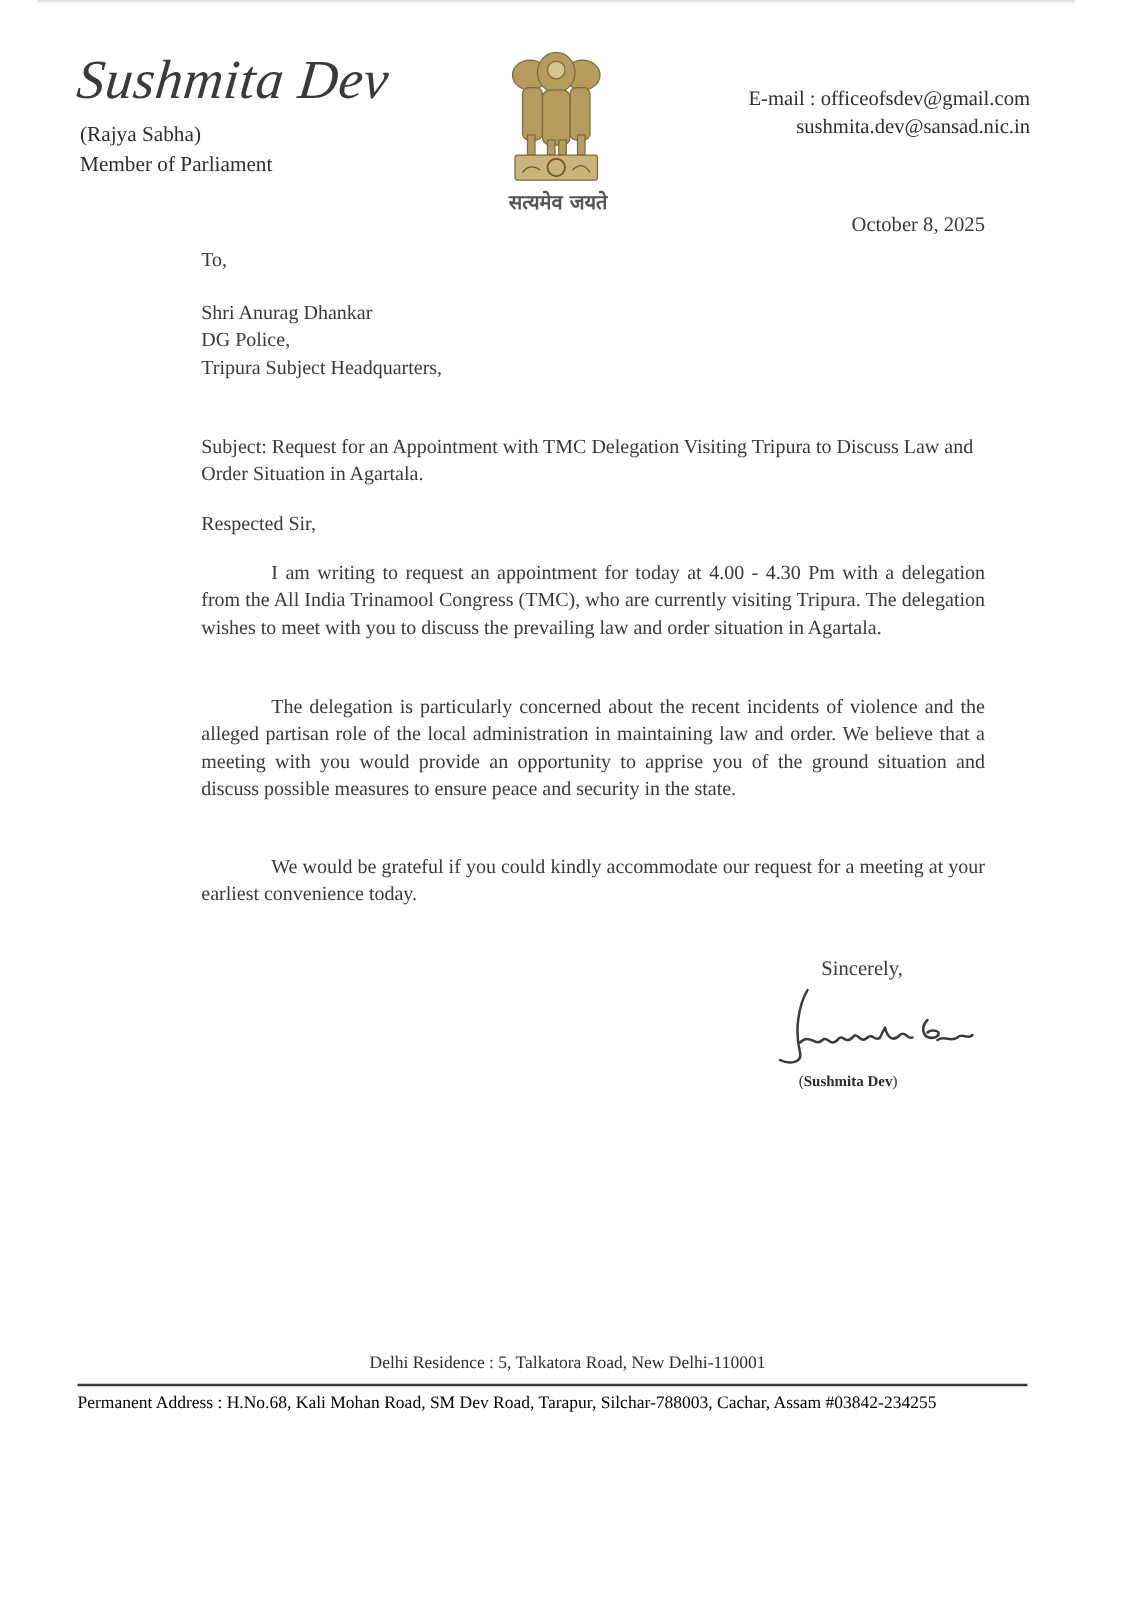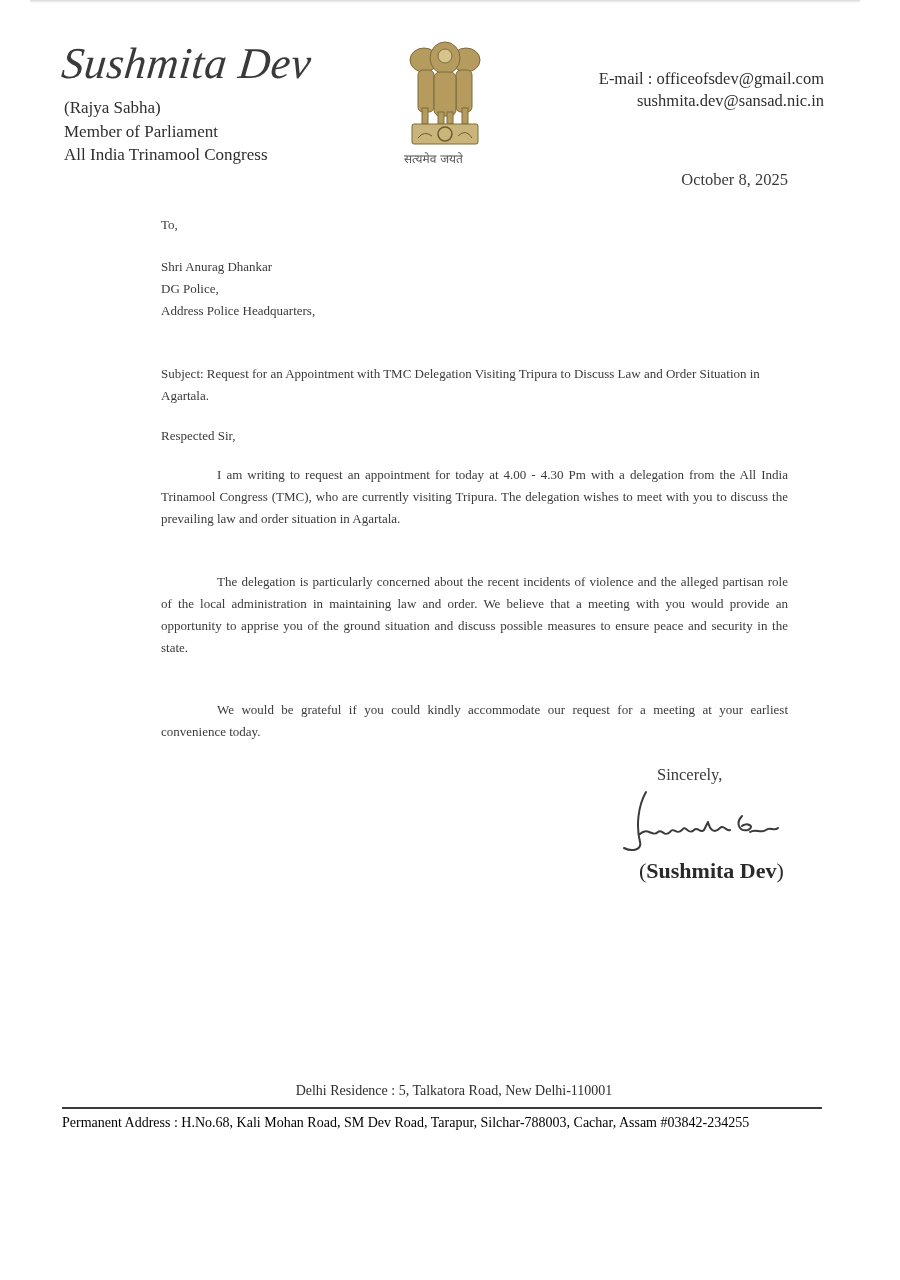--- a/index.html
+++ b/index.html
@@ -46,7 +46,6 @@
 <div class="lh-block serif">
   <div>(Rajya Sabha)</div>
   <div>Member of Parliament</div>
-  <div>All India Trinamool Congress</div>
 </div>
 
 <div class="emblem">

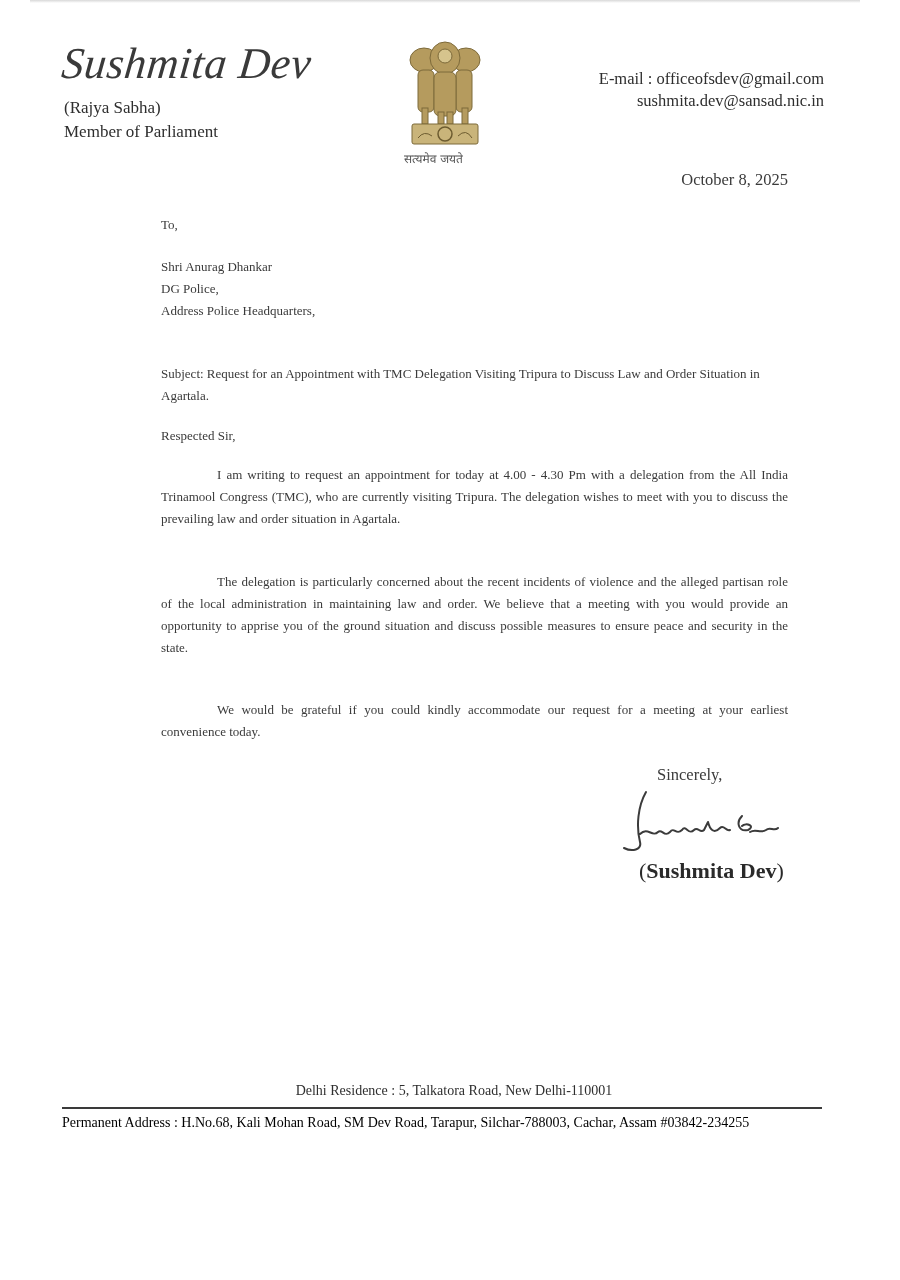--- a/index.html
+++ b/index.html
@@ -12,7 +12,7 @@
   .lh-block { position: absolute; left: 64px; top: 96px; font-size: 17px; line-height: 23.5px; color: #2e2e2e; }
 
   .emblem { position: absolute; left: 404px; top: 38px; width: 82px; height: 130px; }
-  .emblem-motto { position: absolute; left: 0; top: 112px; width: 82px; text-align: left; font-size: 12px; color: #555; font-family: "DejaVu Sans", sans-serif; }
+  .emblem-motto { position: absolute; left: 0; top: 112px; width: 82px; text-align: right; font-size: 16px; color: #555; font-family: "DejaVu Sans", sans-serif; font-weight: bold; }
 
   .contact { position: absolute; right: 76px; top: 68px; text-align: right; font-size: 16.5px; line-height: 22px; color: #2e2e2e; }
 

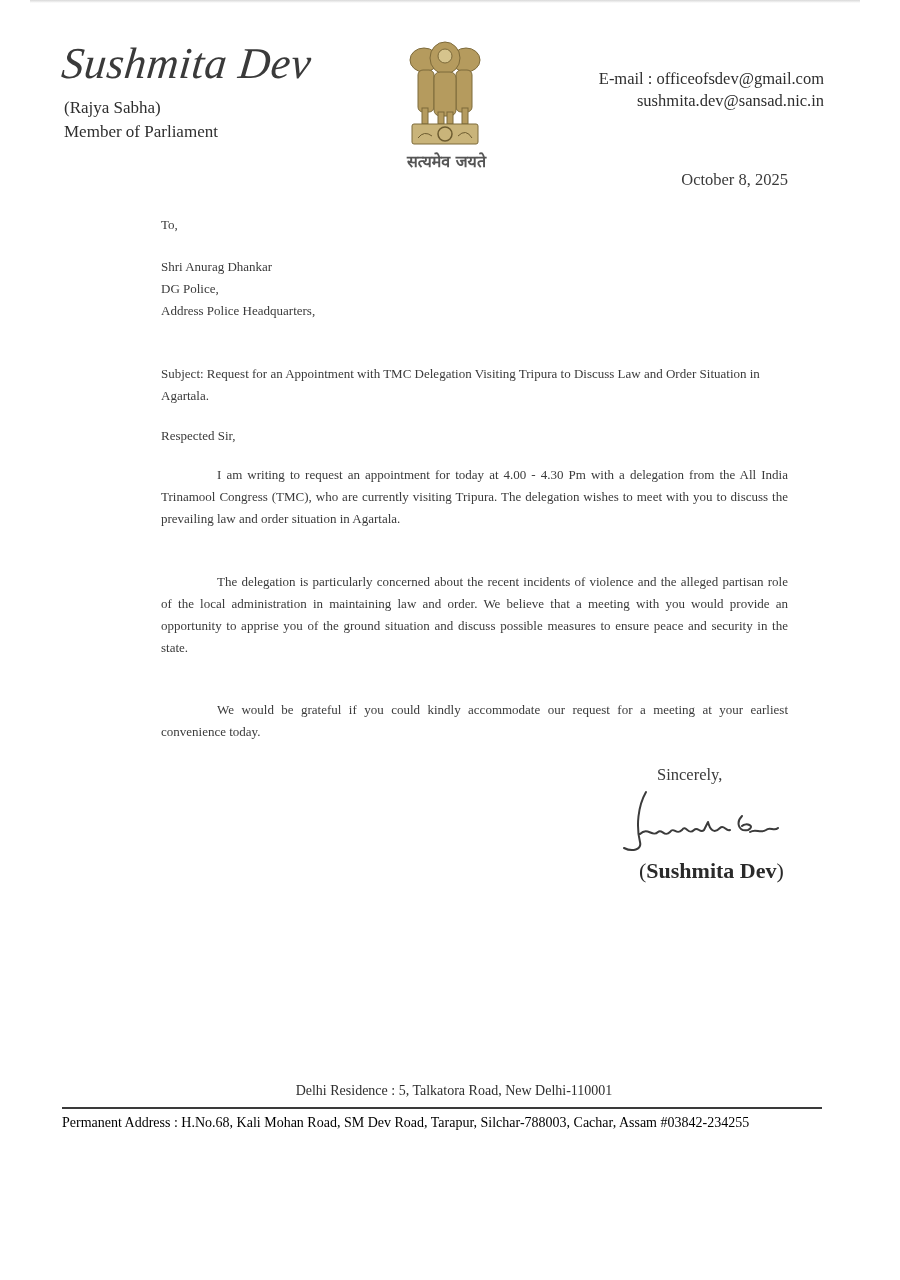--- a/index.html
+++ b/index.html
@@ -18,7 +18,7 @@
 
   .date { position: absolute; right: 112px; top: 170px; font-size: 16.5px; color: #3a3a3a; }
 
-  .body-text { position: absolute; left: 161px; width: 627px; font-size: 13px; color: #3a3a3a; line-height: 22px; margin-top: 16px; }
+  .body-text { position: absolute; left: 161px; width: 627px; font-size: 16px; color: #3a3a3a; line-height: 22px; }
   .to { top: 198px; }
   .addr { top: 240px; }
   .subject { top: 347px; }

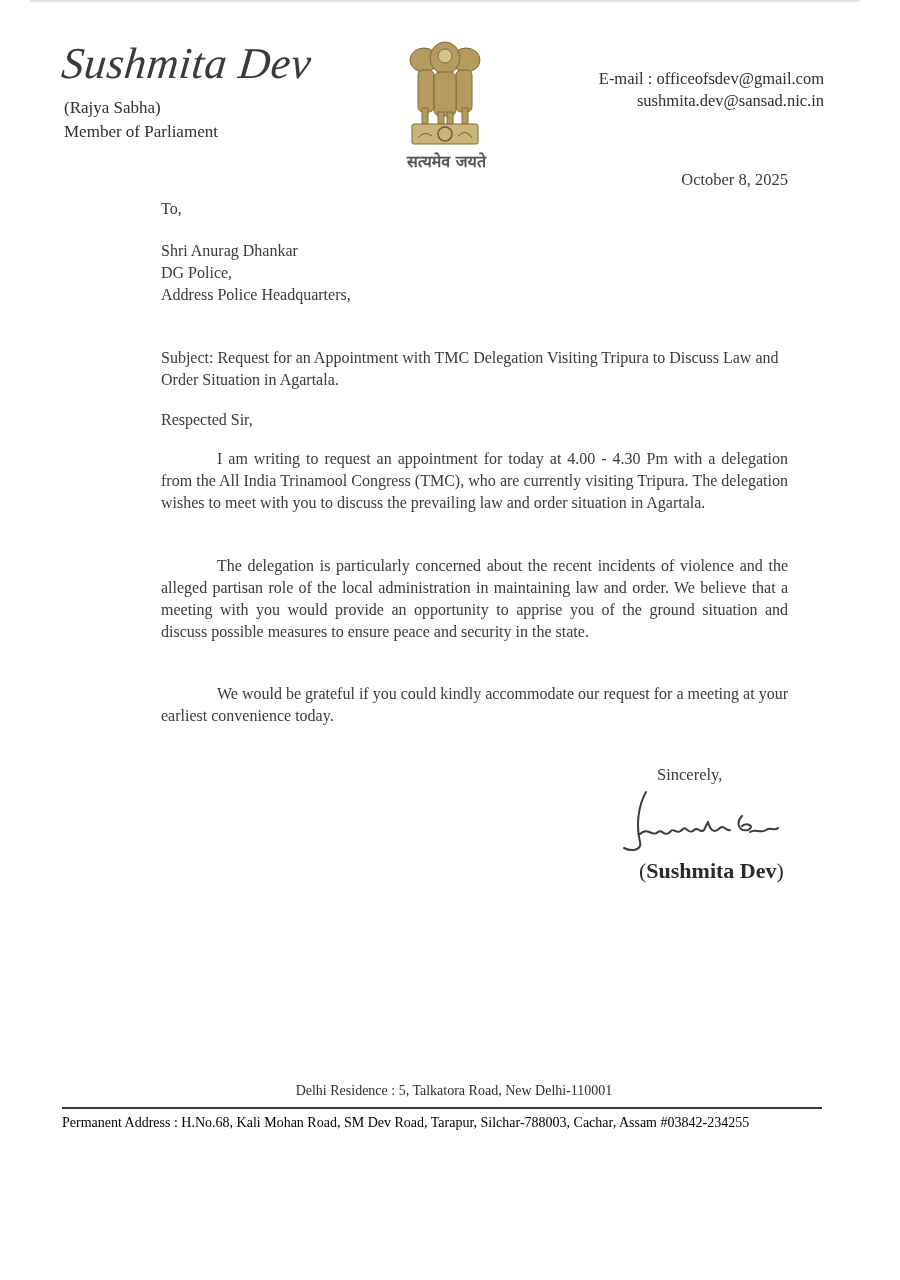--- a/index.html
+++ b/index.html
@@ -88,7 +88,7 @@
 <div class="body-text sans addr">
   <div>Shri Anurag Dhankar</div>
   <div>DG Police,</div>
-  <div>Address Police Headquarters,</div>
+  <div>Tripura Subject Headquarters,</div>
 </div>
 
 <div class="body-text sans subject">Subject: Request for an Appointment with TMC Delegation Visiting Tripura to Discuss Law and Order Situation in Agartala.</div>

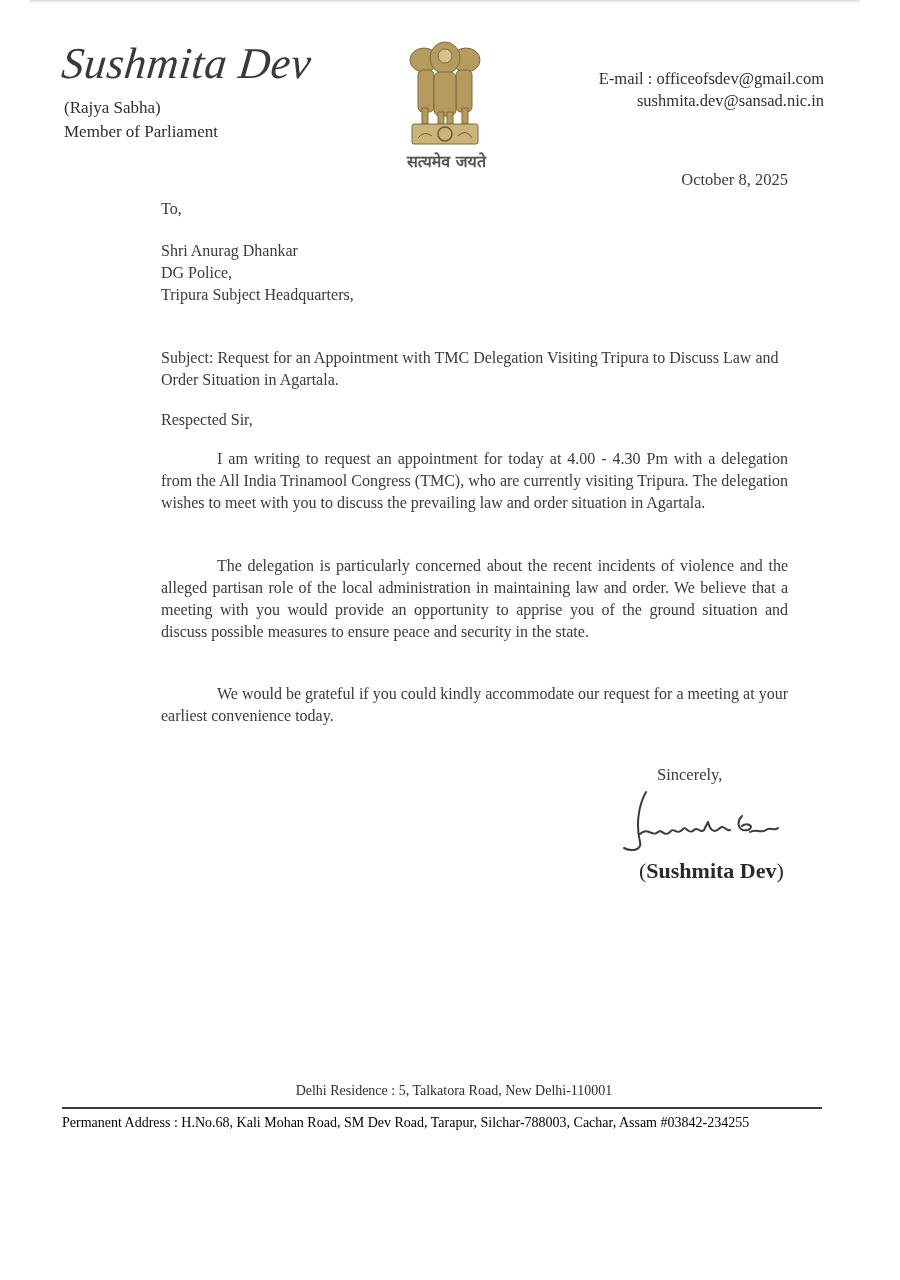--- a/index.html
+++ b/index.html
@@ -30,7 +30,7 @@
 
   .closing { position: absolute; left: 657px; top: 765px; font-size: 16.5px; color: #3a3a3a; }
   .sig { position: absolute; left: 618px; top: 786px; width: 170px; height: 72px; }
-  .signame { position: absolute; left: 639px; top: 858px; font-size: 22px; color: #2a2a2a; }
+  .signame { position: absolute; left: 639px; top: 858px; font-size: 12px; color: #2a2a2a; }
   .signame b { font-weight: bold; }
 
   .footer-res { position: absolute; left: 0; width: 900px; top: 1083px; text-align: center; font-size: 14px; color: #2e2e2e; padding-left: 8px; box-sizing: border-box; }

